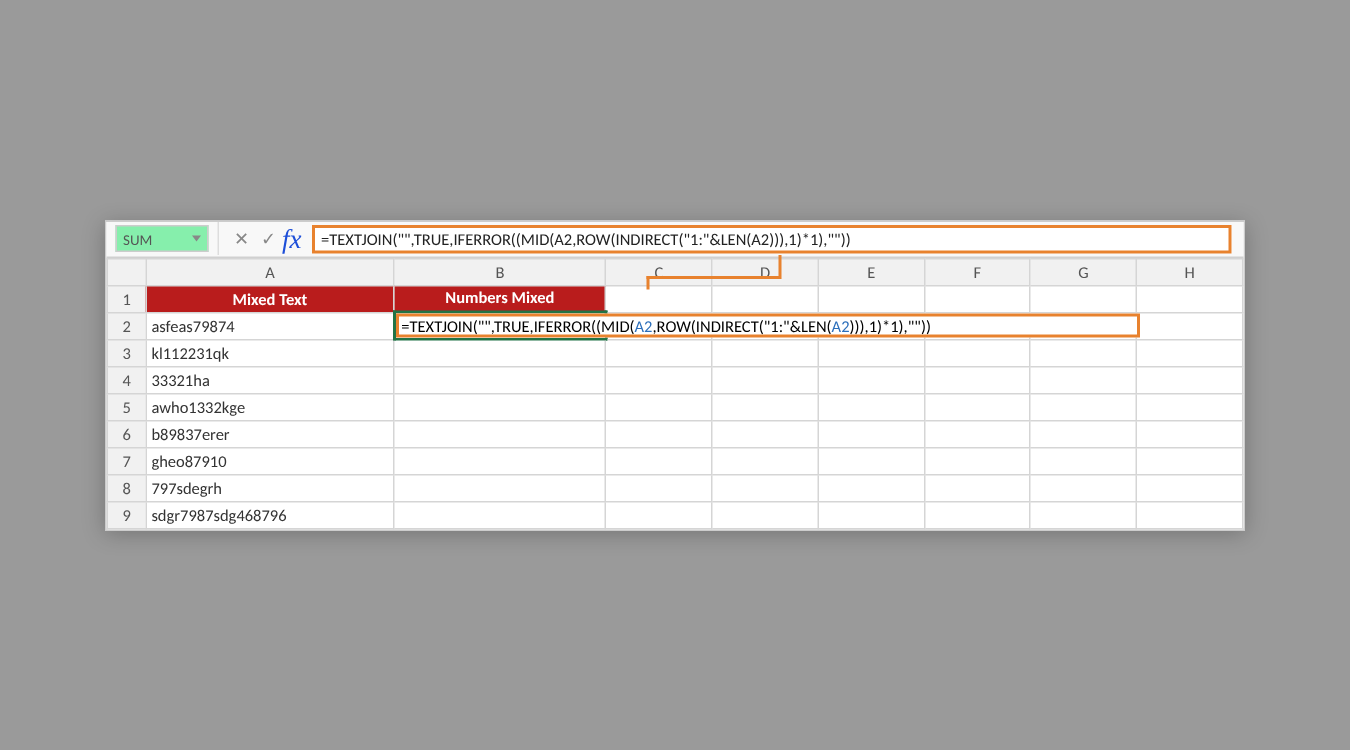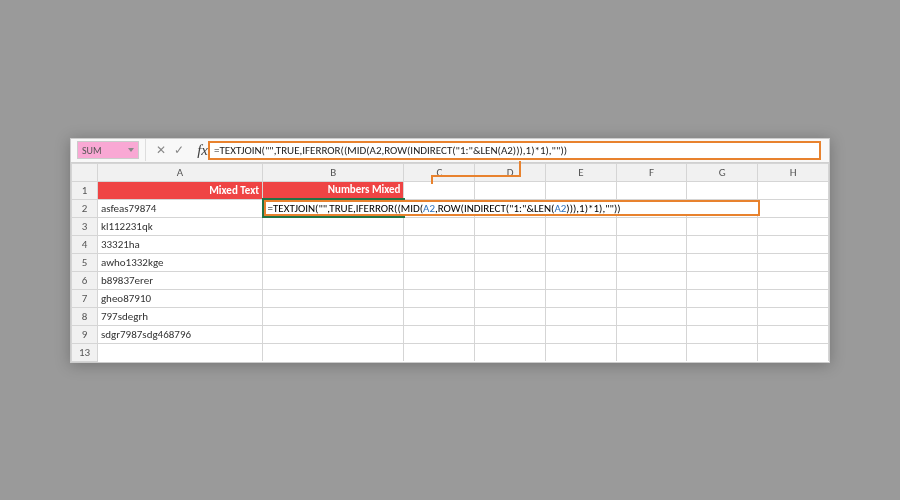--- a/index.html
+++ b/index.html
@@ -39,7 +39,7 @@
     padding: 0 4px;
     font-size: 10px;
     color: #555;
-    background: #f9a8d4;
+    background: #86efac;
   }
   .namebox::after {
     content: "";

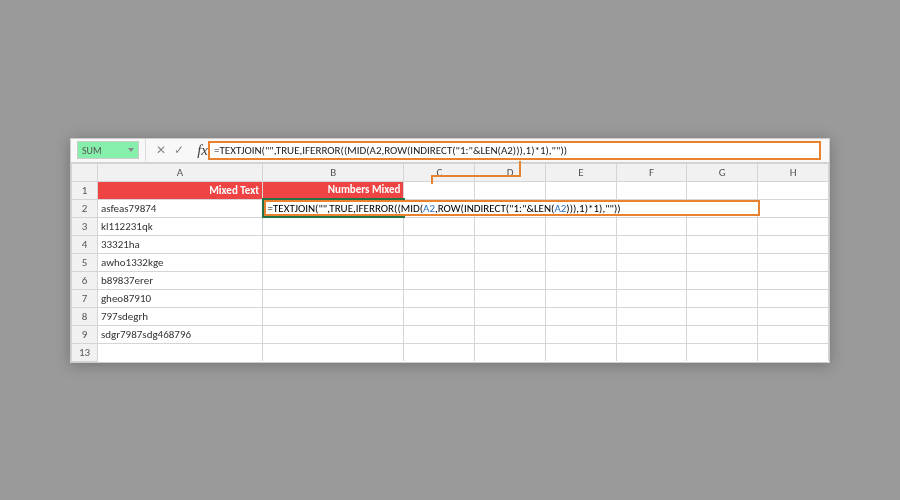--- a/index.html
+++ b/index.html
@@ -64,10 +64,10 @@
   .fx {
     font-style: italic;
     font-family: "Times New Roman", serif;
-    font-size: 15px;
-    color: #404040;
+    font-size: 18px;
+    color: #1d4ed8;
     width: 20px;
-    text-align: right;
+    text-align: left;
   }
   .formula-input {
     flex: 1;

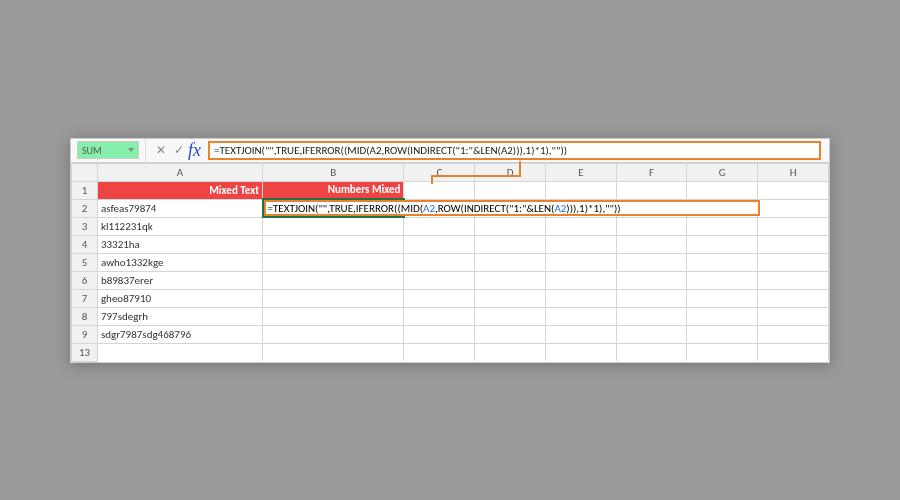--- a/index.html
+++ b/index.html
@@ -120,9 +120,9 @@
   .colC, .colD, .colE, .colF, .colG, .colH { width: 60px; }
 
   .title-cell {
-    background: #ef4444;
+    background: #b91c1c;
     color: #fff;
-    text-align: right;
+    text-align: center;
     font-weight: 600;
   }
   .active-cell {

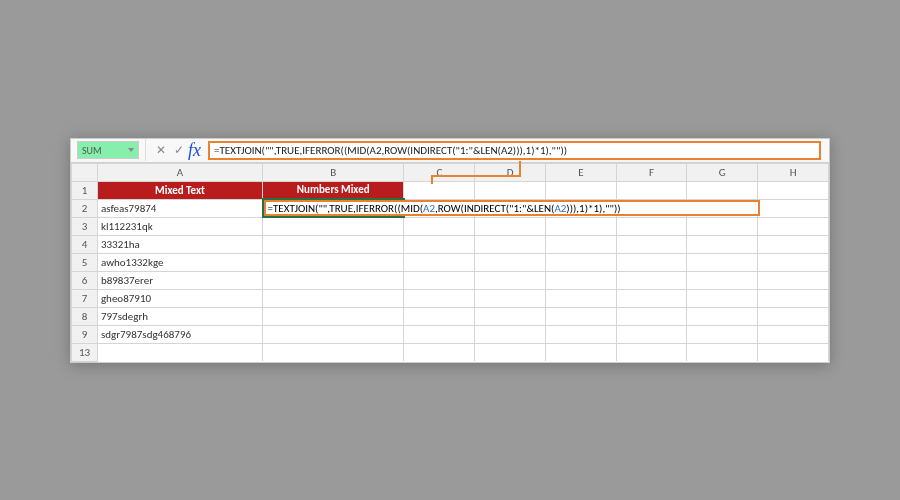--- a/index.html
+++ b/index.html
@@ -296,17 +296,6 @@
         <div class="cell colG"></div>
         <div class="cell colH"></div>
     </div>
-    <div class="row">
-      <div class="rowhdr">13</div>
-      <div class="cell colA" style="border-bottom:none;"></div>
-      <div class="cell colB" style="border-bottom:none;"></div>
-      <div class="cell colC" style="border-bottom:none;"></div>
-        <div class="cell colD" style="border-bottom:none;"></div>
-        <div class="cell colE" style="border-bottom:none;"></div>
-        <div class="cell colF" style="border-bottom:none;"></div>
-        <div class="cell colG" style="border-bottom:none;"></div>
-        <div class="cell colH" style="border-bottom:none;"></div>
-    </div>
 
   </div>
 </div>

